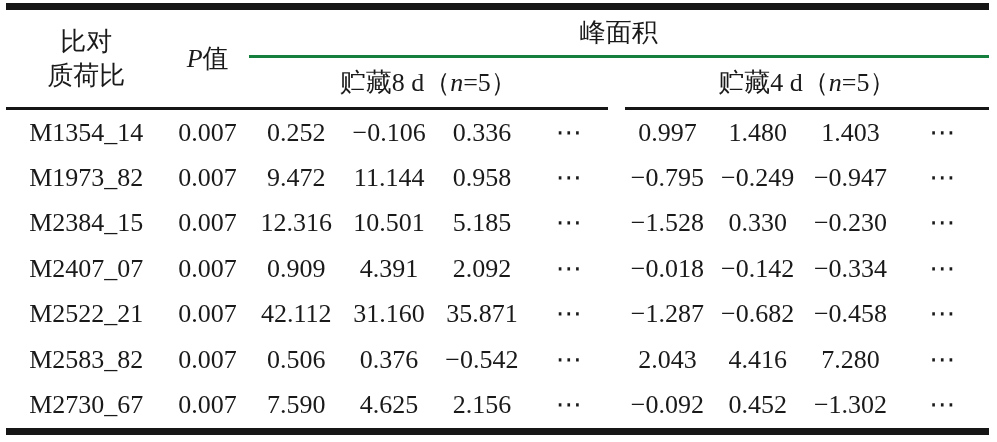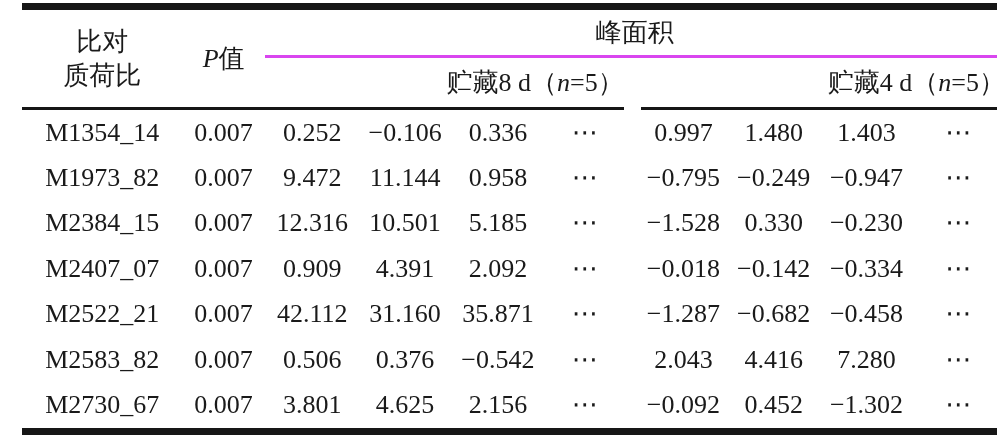--- a/index.html
+++ b/index.html
@@ -13,7 +13,7 @@
     width: 997px;
     height: 442px;
     box-sizing: border-box;
-    padding: 3px 6px 0 22px;
+    padding: 3px 6px 0 6px;
     background: #ffffff;
     overflow: hidden;
   }

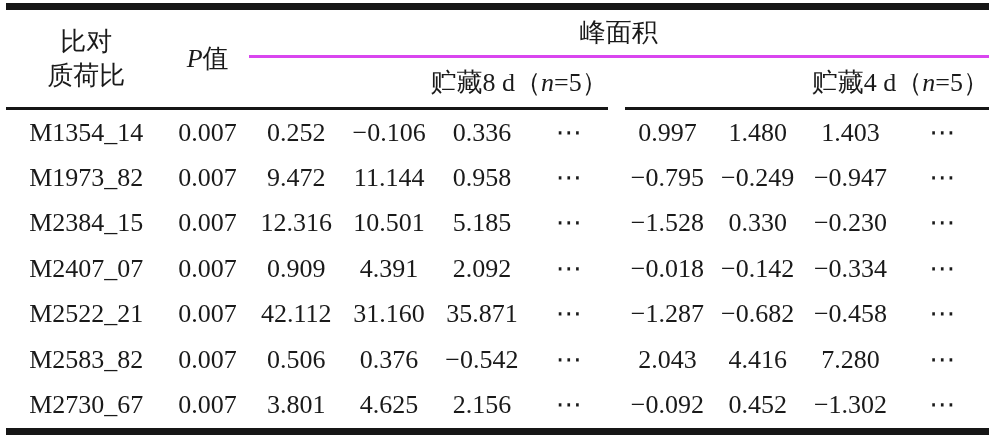--- a/index.html
+++ b/index.html
@@ -41,7 +41,7 @@
   .h-id .hline { display: block; line-height: 1.3; }
   .h-peak {
     height: 45px;
-    border-bottom: 3px solid #d946ef;
+    border-bottom: 3px solid #15803d;
   }
   .row-sub th { height: 49px; text-align: right; }
   .h-group { border-bottom: 3px solid #161616; }

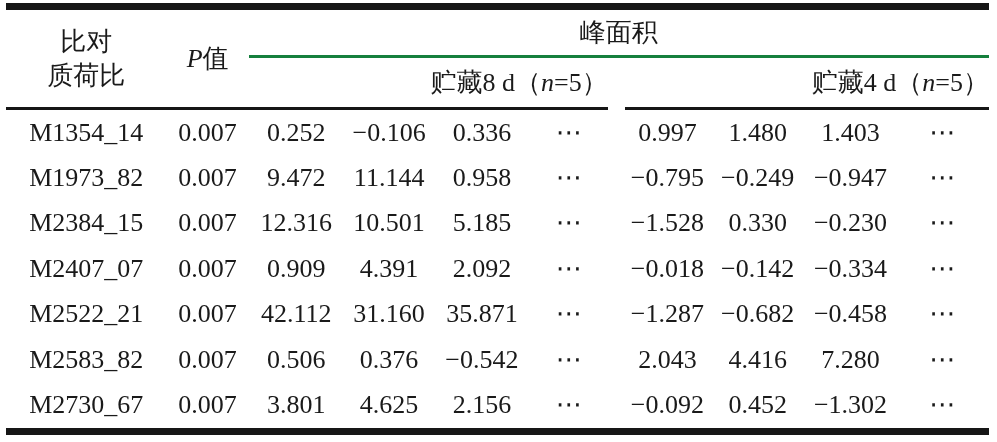--- a/index.html
+++ b/index.html
@@ -43,7 +43,7 @@
     height: 45px;
     border-bottom: 3px solid #15803d;
   }
-  .row-sub th { height: 49px; text-align: right; }
+  .row-sub th { height: 49px; }
   .h-group { border-bottom: 3px solid #161616; }
   .h-gap   { border-bottom: none; }
   i { font-style: italic; }

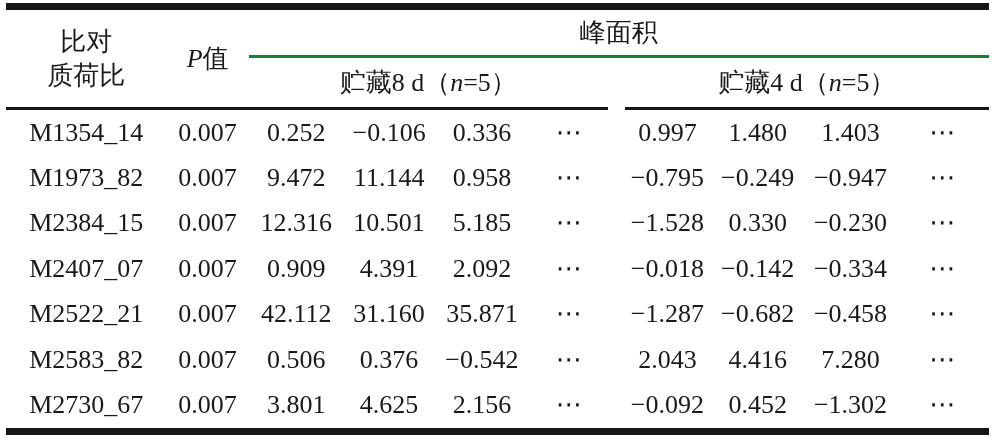--- a/index.html
+++ b/index.html
@@ -168,7 +168,7 @@
       <tr>
         <td>M2730_67</td>
         <td>0.007</td>
-        <td>3.801</td>
+        <td>7.590</td>
         <td>4.625</td>
         <td>2.156</td>
         <td class="c-dots">⋯</td>

